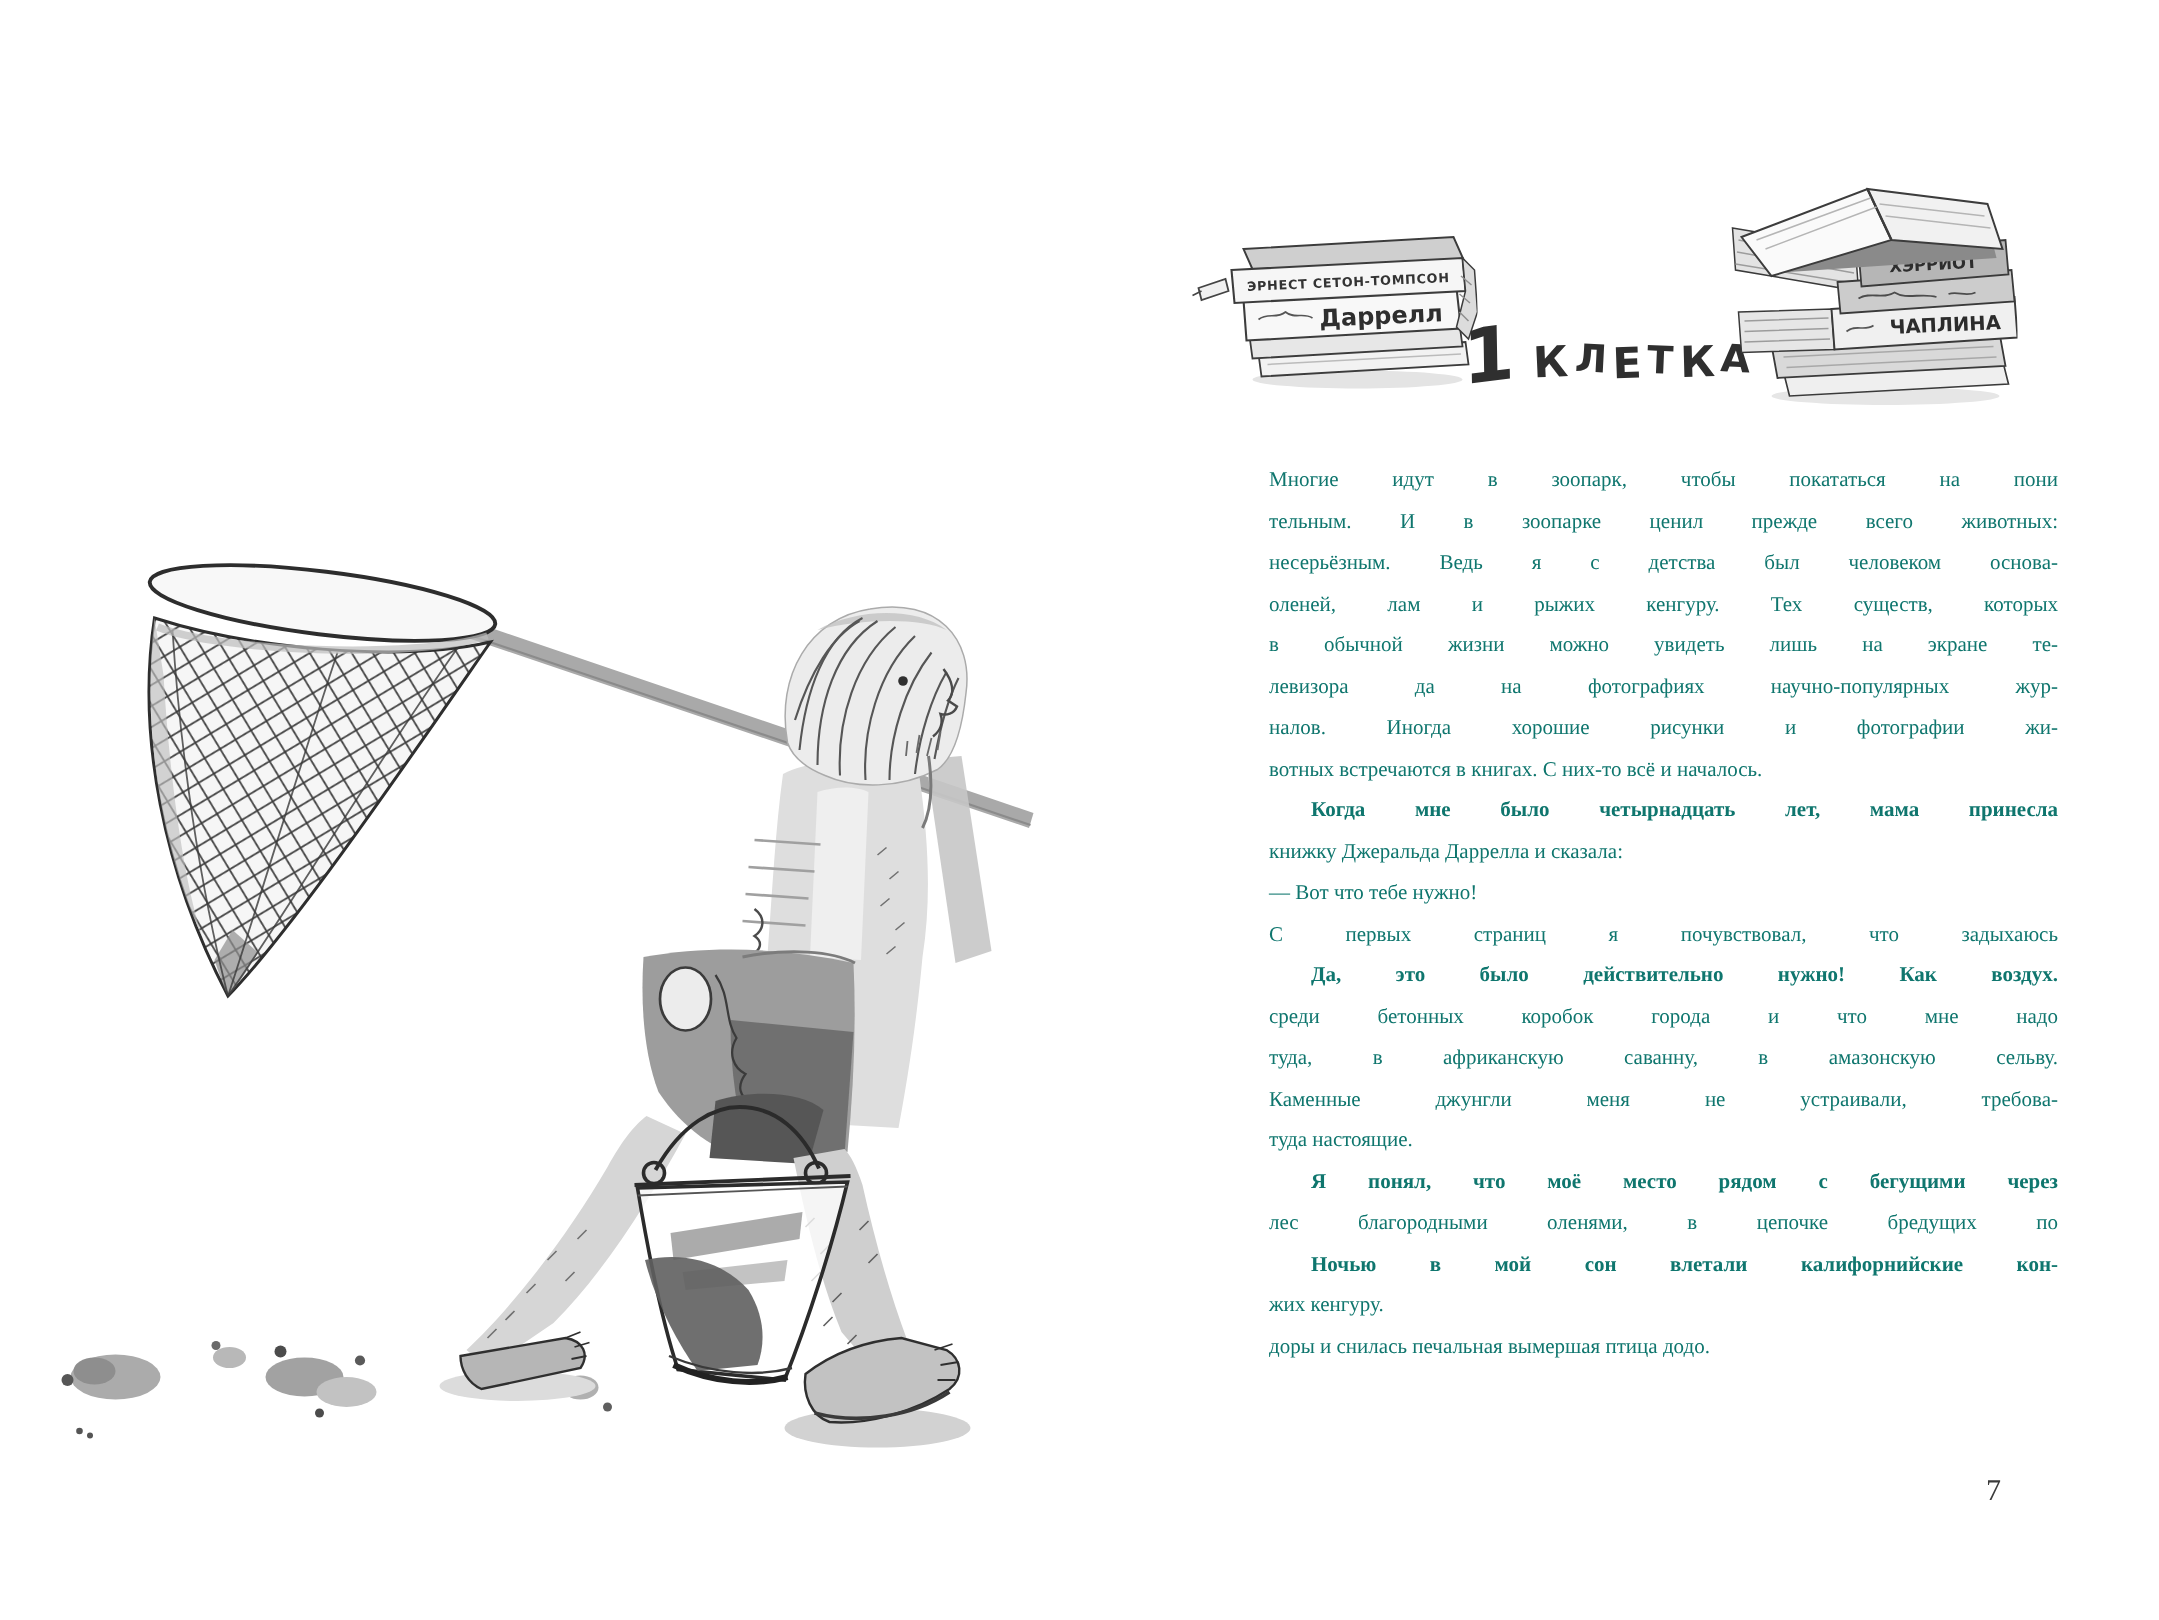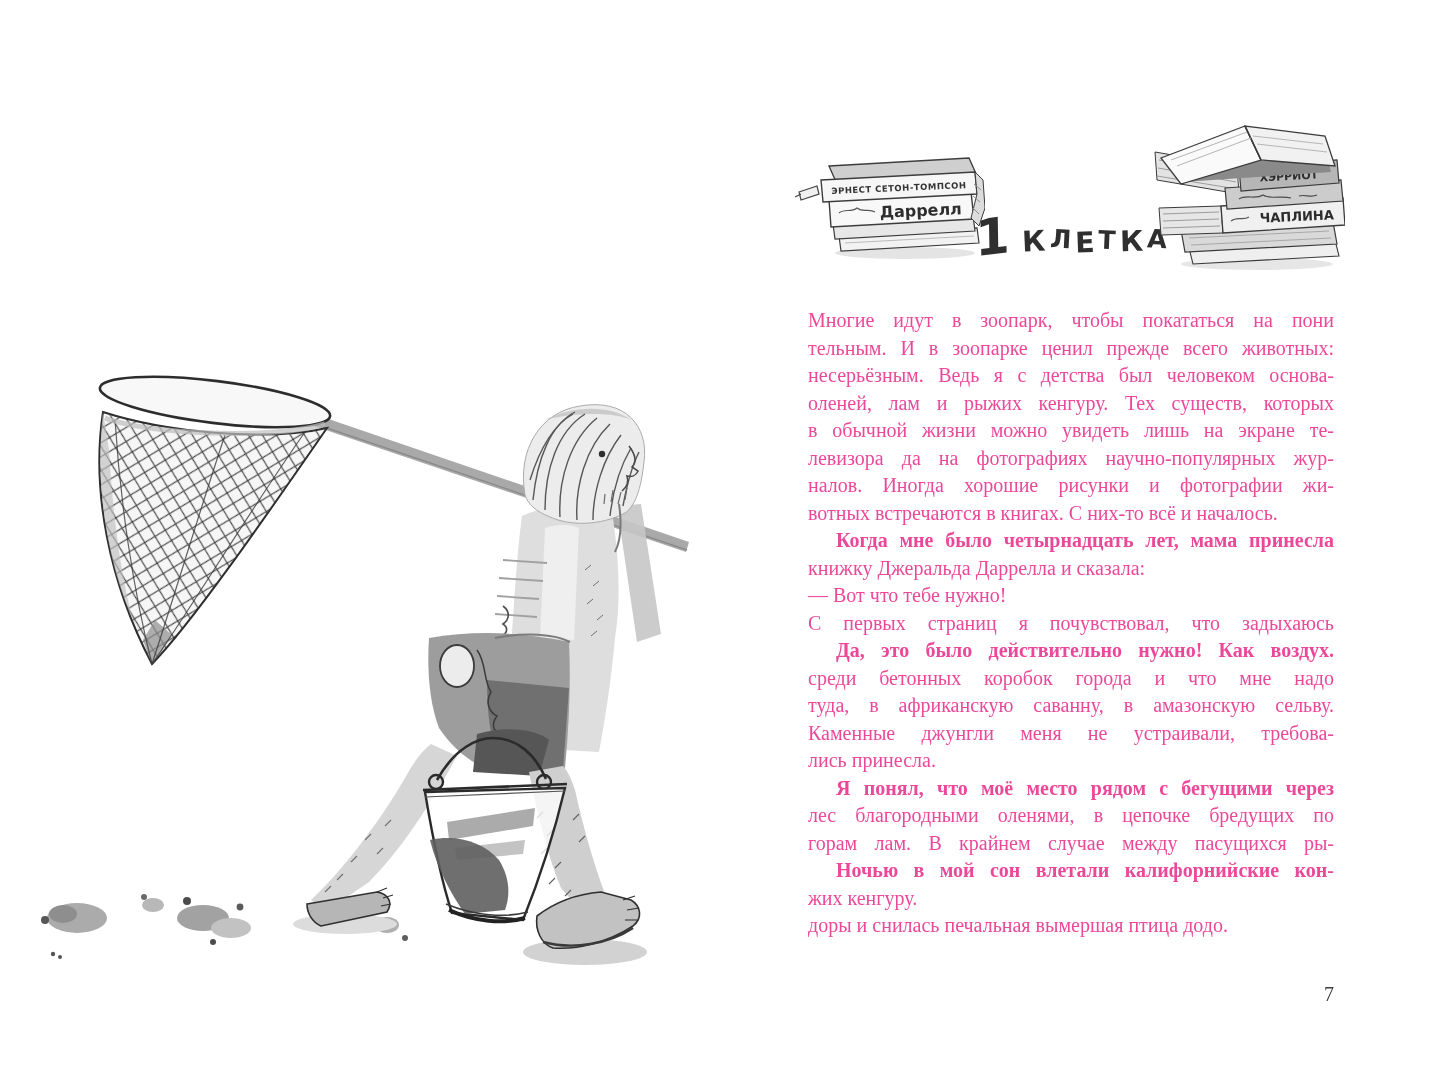--- a/index.html
+++ b/index.html
@@ -34,8 +34,8 @@
 
   
   .text-block {
-    position:absolute; left:808px; top:307px; width:526px;
-    font-size:20px; line-height:27.5px; color:#ec4899;
+    position:absolute; left:846px; top:307px; width:526px;
+    font-size:14px; line-height:27.5px; color:#0f766e;
   }
   .text-block .line { text-align:justify; text-align-last:justify; white-space:normal; }
   .text-block .line.para-end { text-align-last:left; }

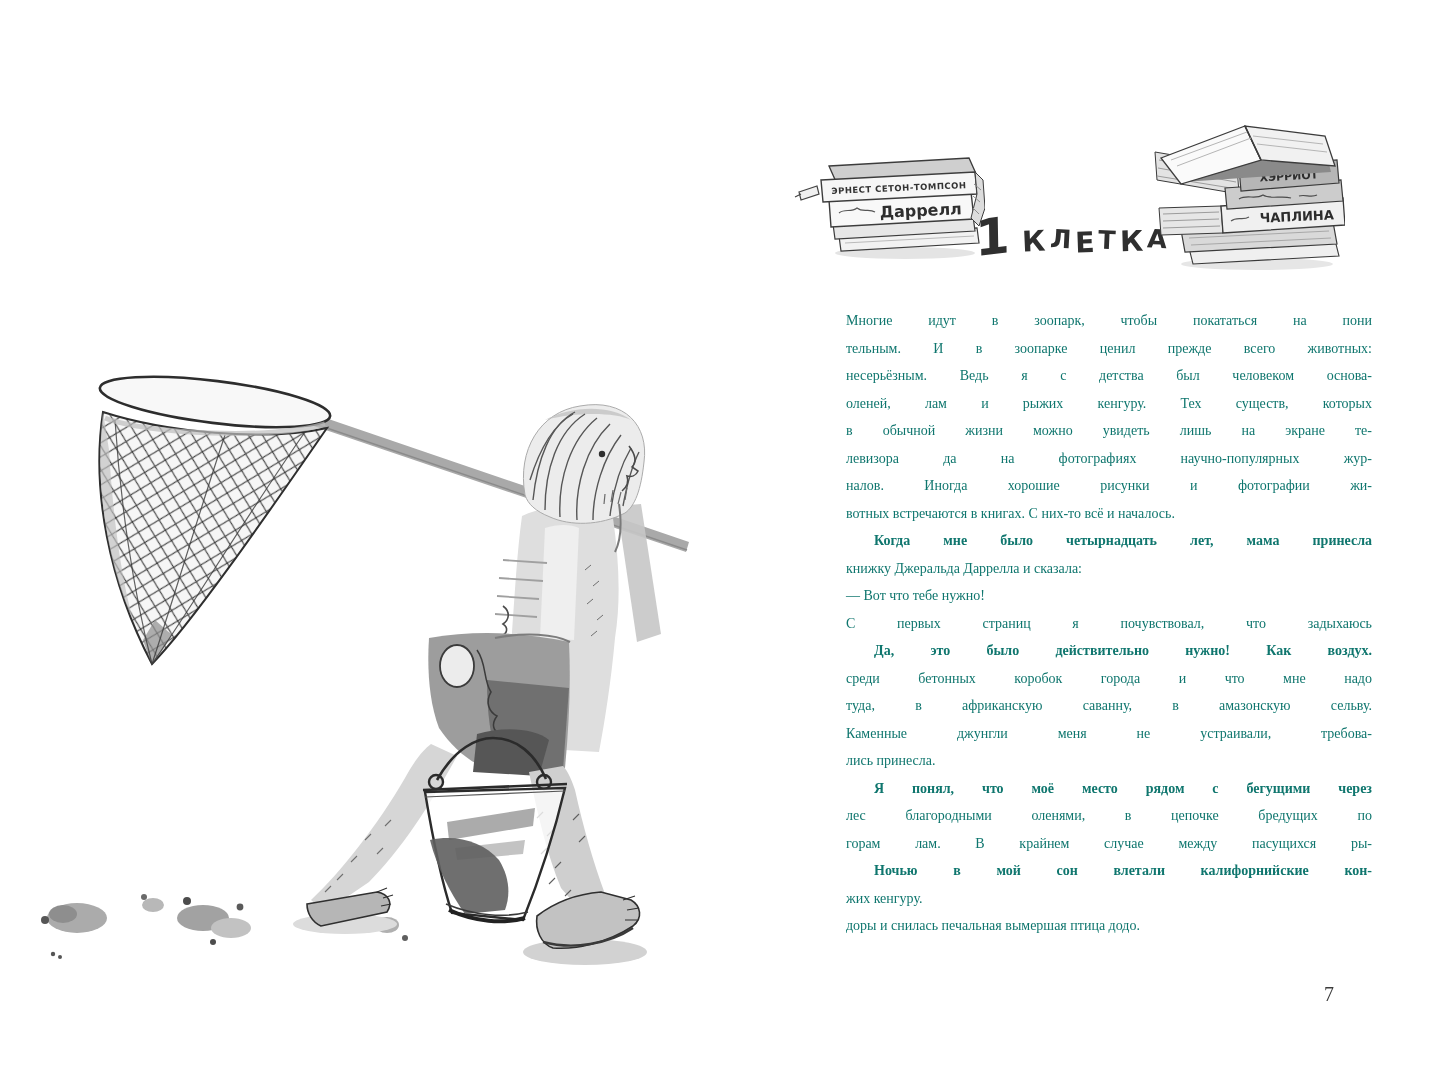--- a/index.html
+++ b/index.html
@@ -263,7 +263,7 @@
       <div class="line">среди бетонных коробок города и что мне надо</div>
       <div class="line">туда, в африканскую саванну, в амазонскую сельву.</div>
       <div class="line">Каменные джунгли меня не устраивали, требова-</div>
-      <div class="line para-end">лись принесла.</div>
+      <div class="line para-end">туда настоящие.</div>
       <div class="line indent">Я понял, что моё место рядом с бегущими через</div>
       <div class="line">лес благородными оленями, в цепочке бредущих по</div>
       <div class="line">горам лам. В крайнем случае между пасущихся ры-</div>

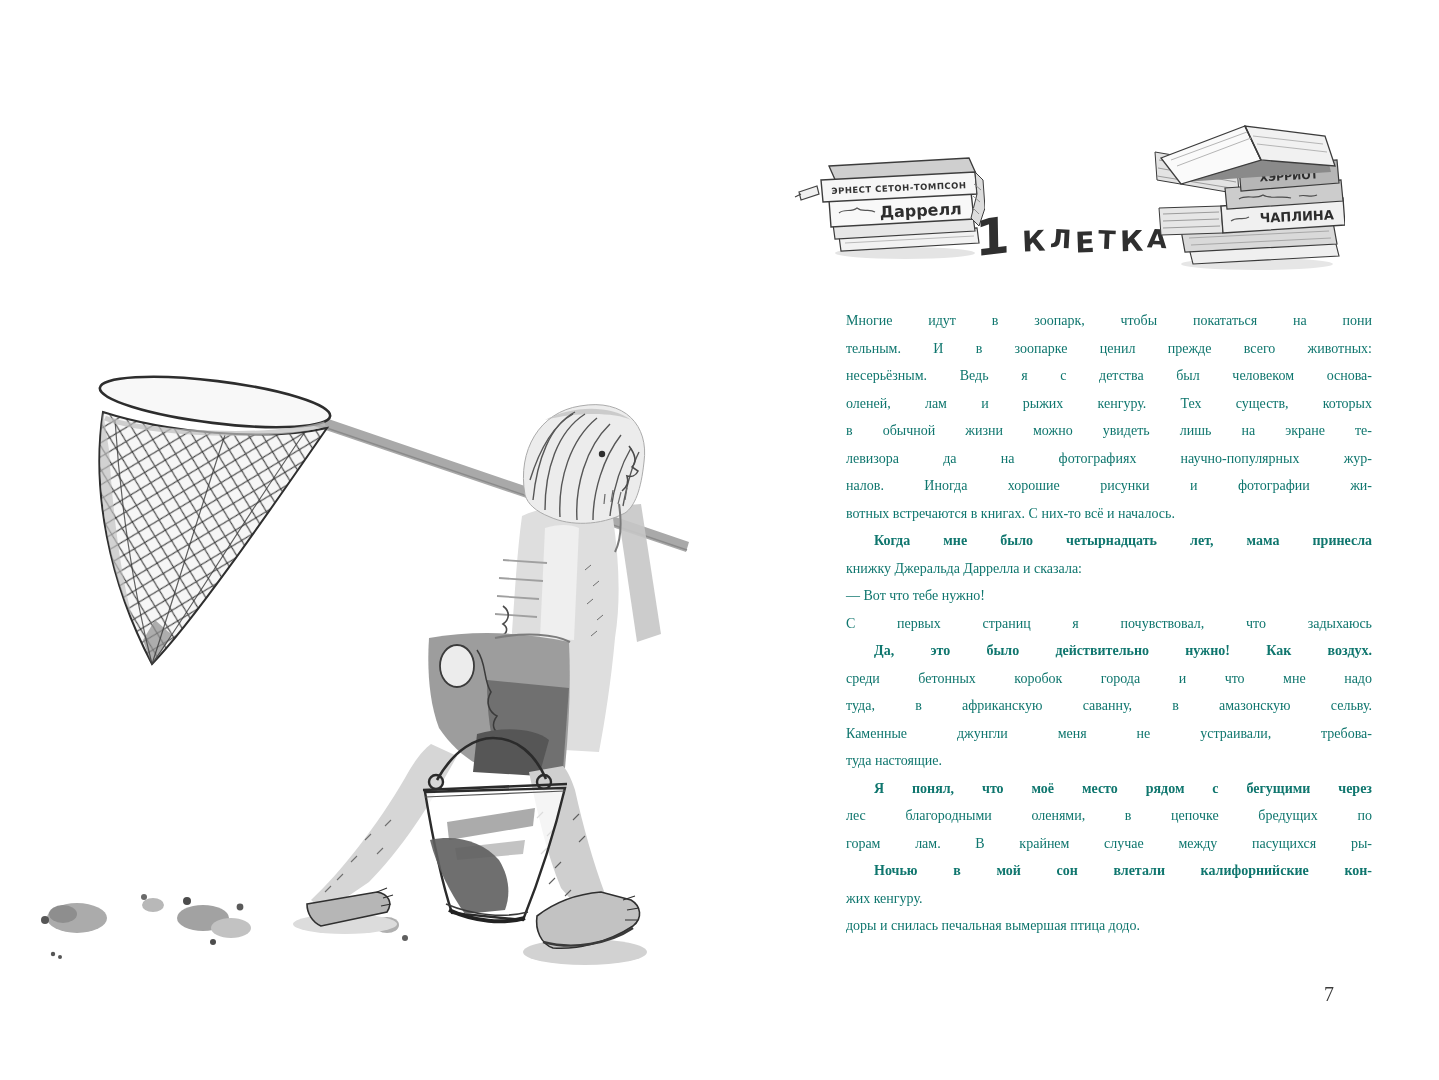--- a/index.html
+++ b/index.html
@@ -266,7 +266,6 @@
       <div class="line para-end">туда настоящие.</div>
       <div class="line indent">Я понял, что моё место рядом с бегущими через</div>
       <div class="line">лес благородными оленями, в цепочке бредущих по</div>
-      <div class="line">горам лам. В крайнем случае между пасущихся ры-</div>
       <div class="line indent">Ночью в мой сон влетали калифорнийские кон-</div>
       <div class="line para-end">жих кенгуру.</div>
       <div class="line para-end">доры и снилась печальная вымершая птица додо.</div>

